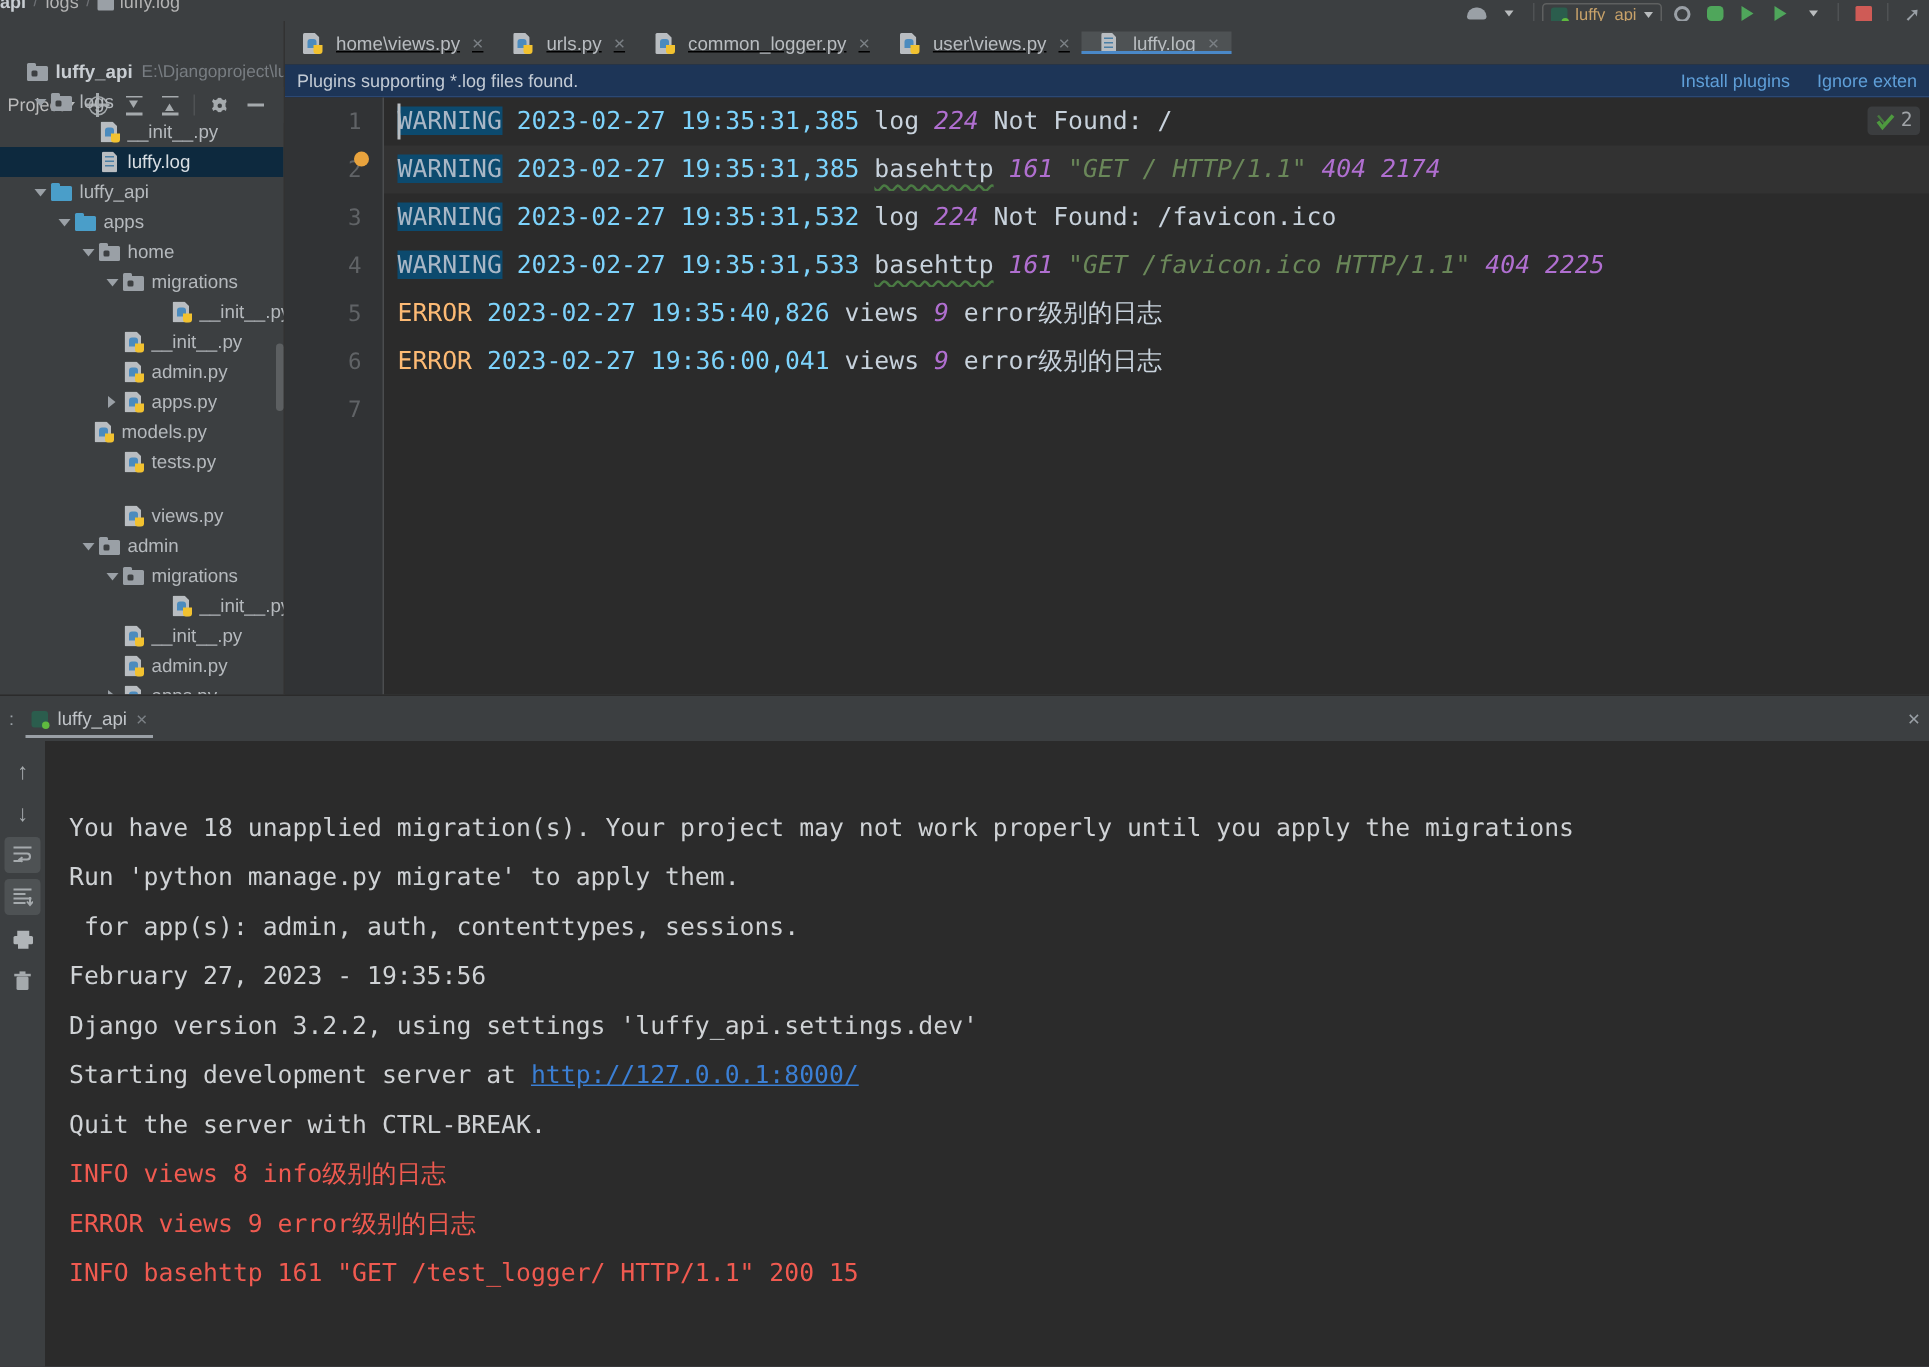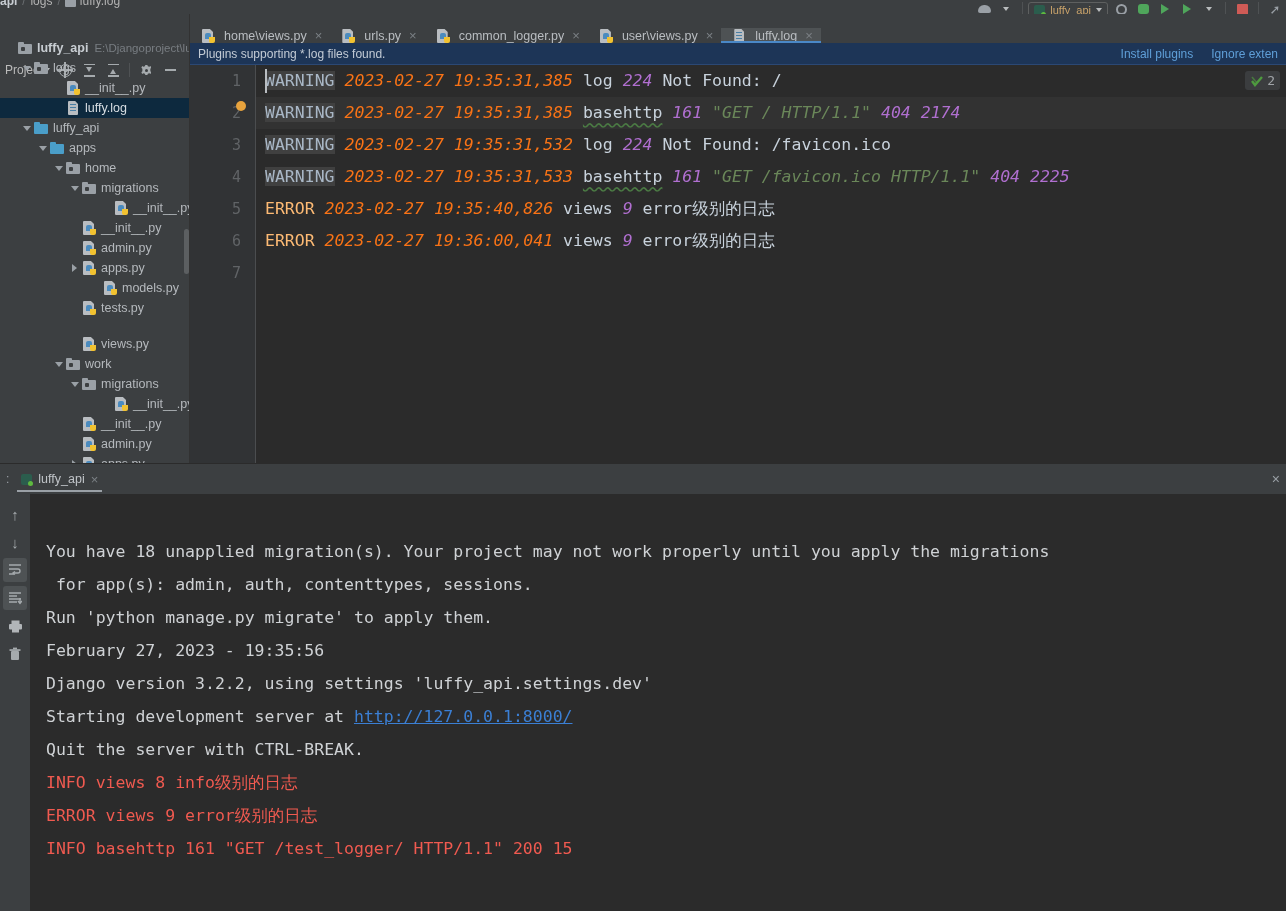--- a/index.html
+++ b/index.html
@@ -213,8 +213,9 @@
     background:#2b2b2b;
   }
   .tabbar {
-    height: 29px; background:#3c3f41; display:flex; align-items:flex-end;
+    height: 29px; background:#3c3f41; display:flex; align-items:center;
     border-bottom: 0;
+    text-decoration: underline;
   }
   .tab {
     display:flex; align-items:center; gap:5px; padding: 0 8px 0 10px;

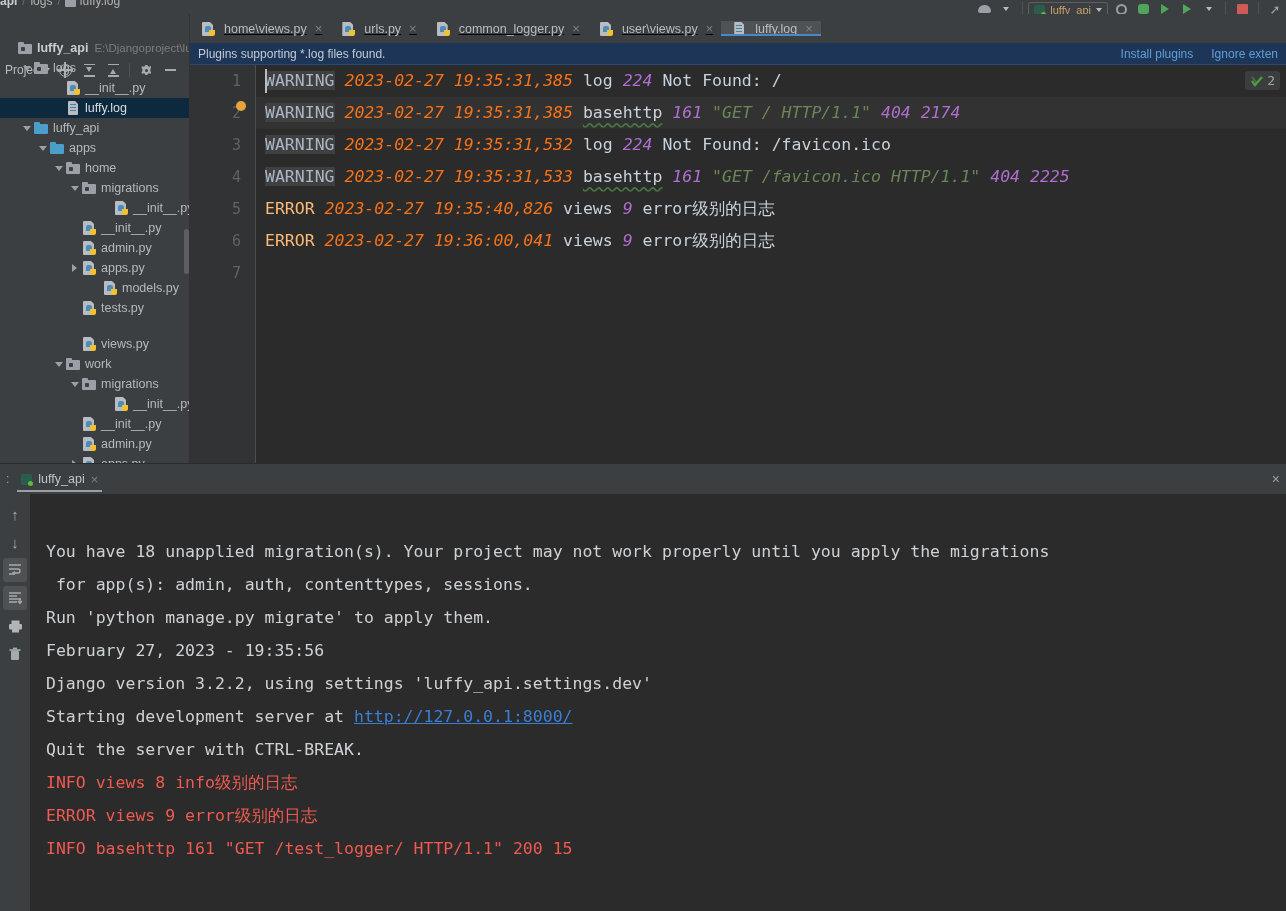--- a/index.html
+++ b/index.html
@@ -264,7 +264,7 @@
   .caret {
     position:absolute; left:9px; top:4px; width:1.5px; height:24px; background:#b9bdc1;
   }
-  .tok-warn { color:#a9b7c6; background:#404040; }
+  .tok-warn { color:#a9b7c6; background:#0c4a6e; }
   .tok-err { color:#fdba74; }
   .tok-ts { color:#f97316;font-style:italic; }
   .tok-mod { color:#c8d2dc; }

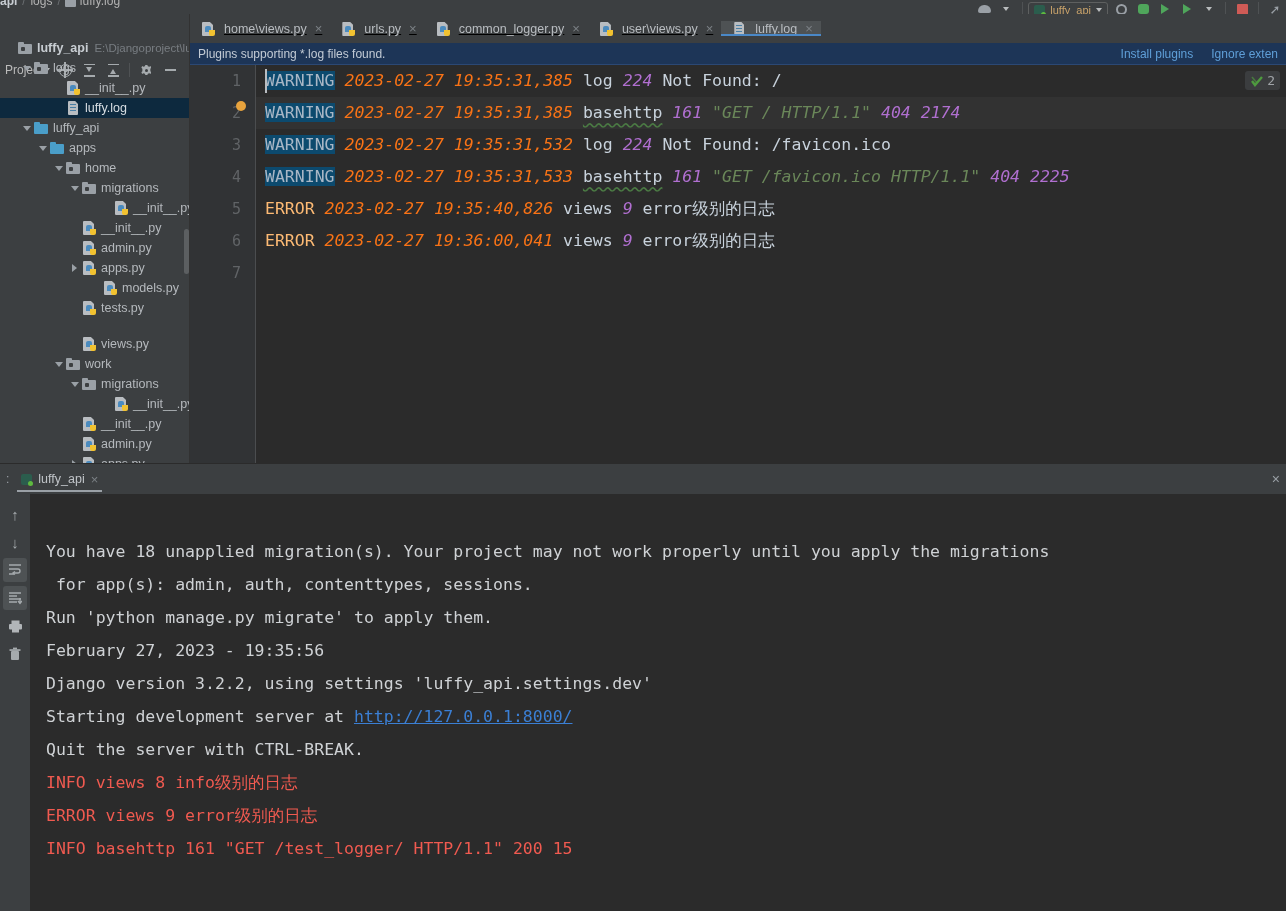--- a/index.html
+++ b/index.html
@@ -266,7 +266,7 @@
   }
   .tok-warn { color:#a9b7c6; background:#0c4a6e; }
   .tok-err { color:#fdba74; }
-  .tok-ts { color:#f97316;font-style:italic; }
+  .tok-ts { color:#7dd3fc; }
   .tok-mod { color:#c8d2dc; }
   .tok-num { color:#b06fd0; font-style: italic; }
   .tok-txt { color:#c8d2dc; }

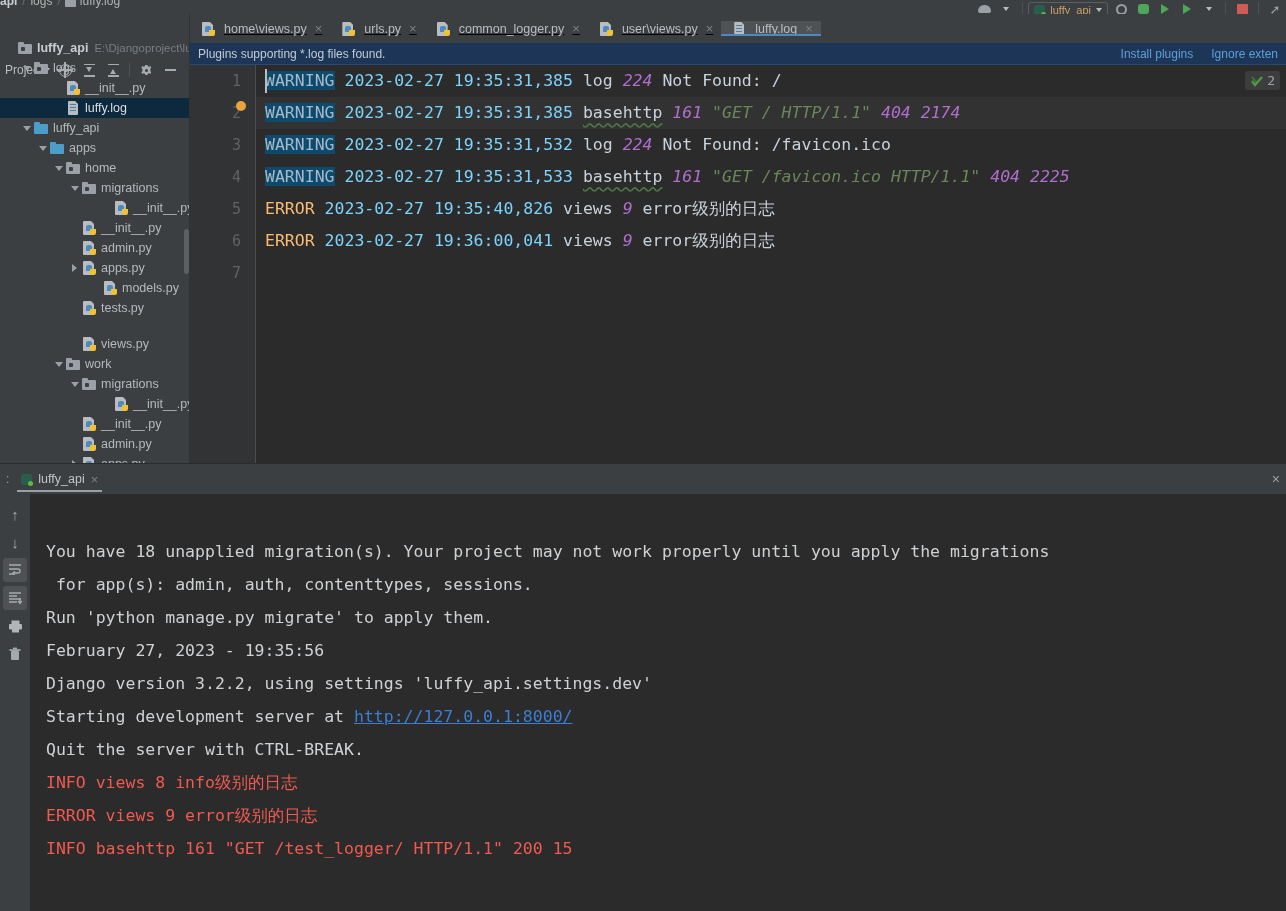--- a/index.html
+++ b/index.html
@@ -500,7 +500,7 @@
           </span>
           <span class="tname">apps.py</span>
         </div>
-        <div class="tree-row" style="padding-left: 89px;">
+        <div class="tree-row" style="padding-left: 48px;">
           <span class="twist"></span>
           <span class="ti py">
             <span class="pysnake">

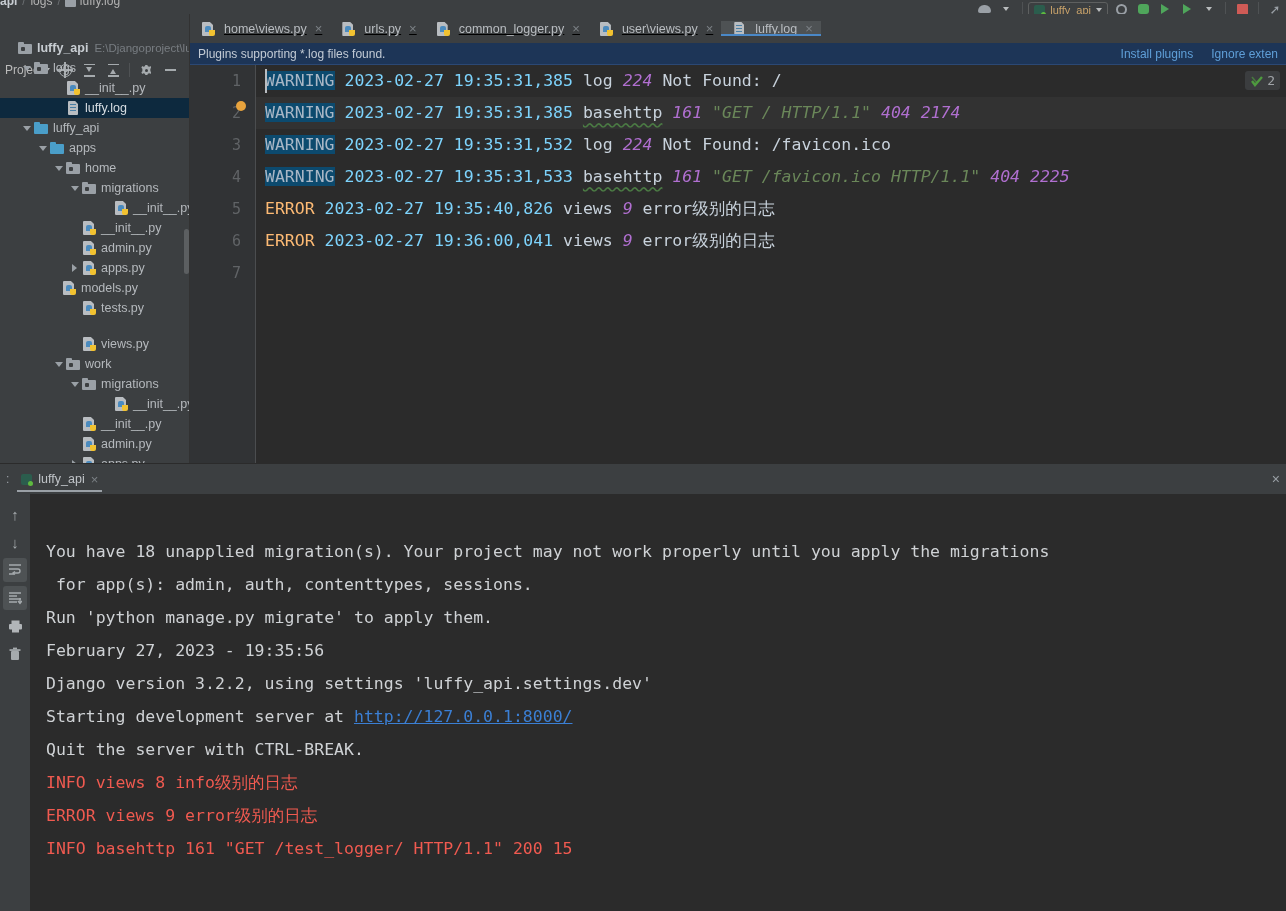--- a/index.html
+++ b/index.html
@@ -535,7 +535,7 @@
           <span class="ti folder-grey">
             <span class="dot"></span>
           </span>
-          <span class="tname">work</span>
+          <span class="tname">admin</span>
         </div>
         <div class="tree-row" style="padding-left: 68px;">
           <span class="twist open"></span>

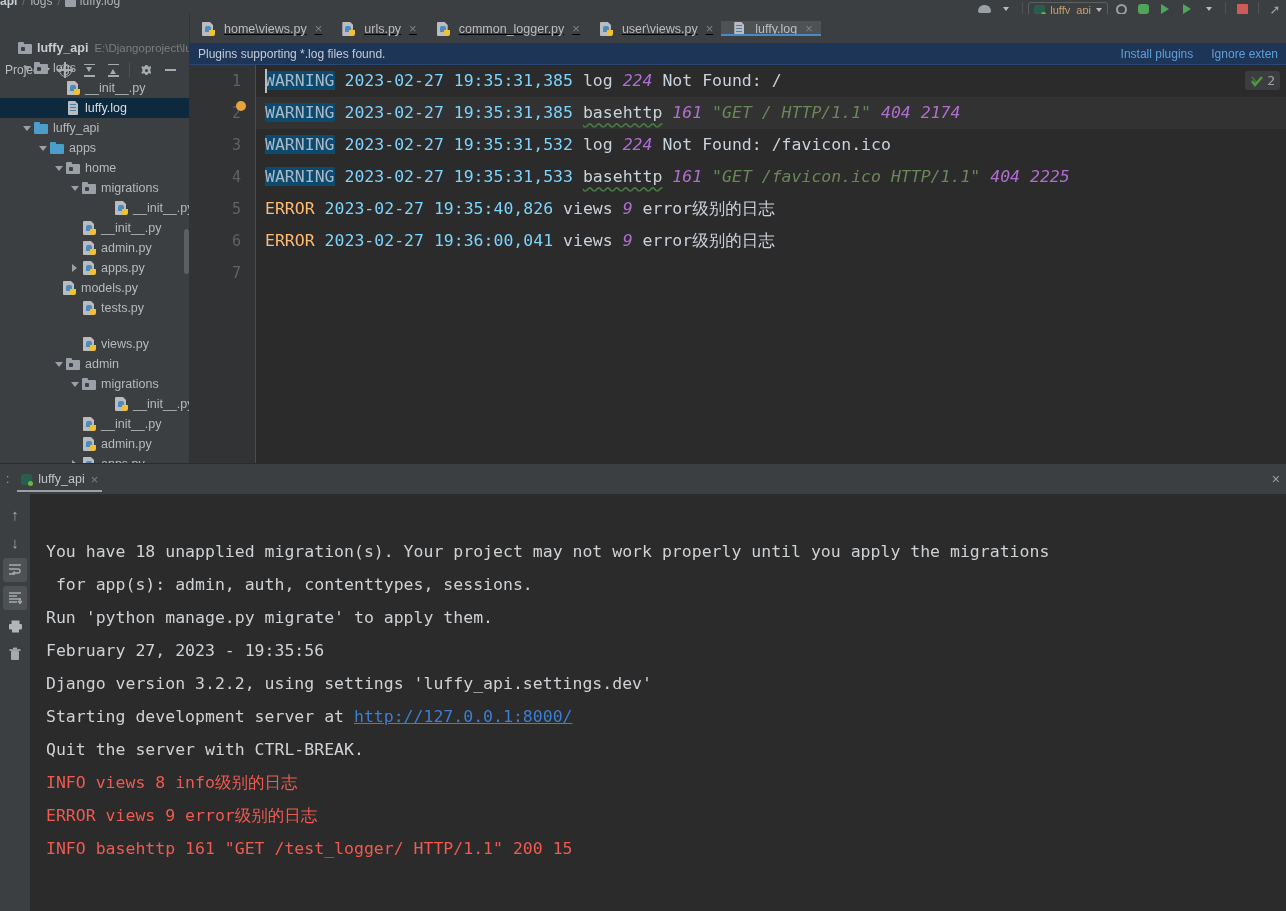--- a/index.html
+++ b/index.html
@@ -725,8 +725,8 @@
       <div class="console" id="console-output">
           <div class="conline">&nbsp;</div>
           <div class="conline"><span class="">You have 18 unapplied migration(s). Your project may not work properly until you apply the migrations</span></div>
+          <div class="conline"><span class="">Run 'python manage.py migrate' to apply them.</span></div>
           <div class="conline"><span class=""> for app(s): admin, auth, contenttypes, sessions.</span></div>
-          <div class="conline"><span class="">Run 'python manage.py migrate' to apply them.</span></div>
           <div class="conline"><span class="">February 27, 2023 - 19:35:56</span></div>
           <div class="conline"><span class="">Django version 3.2.2, using settings 'luffy_api.settings.dev'</span></div>
           <div class="conline"><span class="">Starting development server at </span><span class="con-link">http://127.0.0.1:8000/</span></div>

